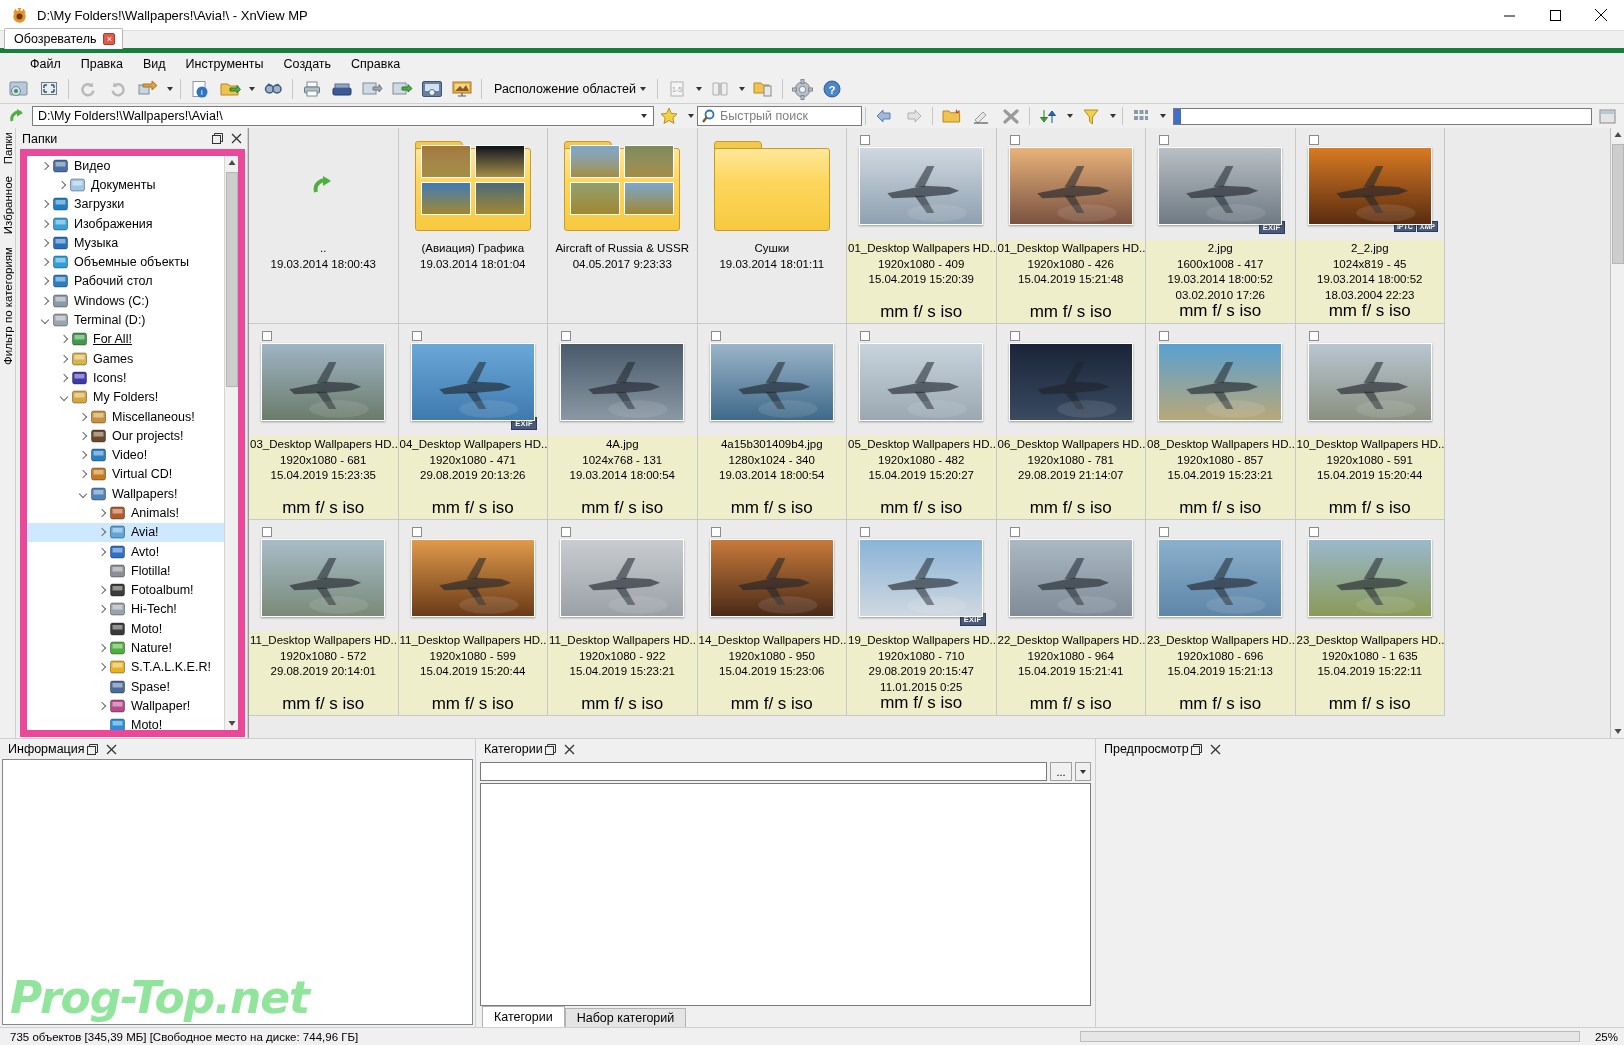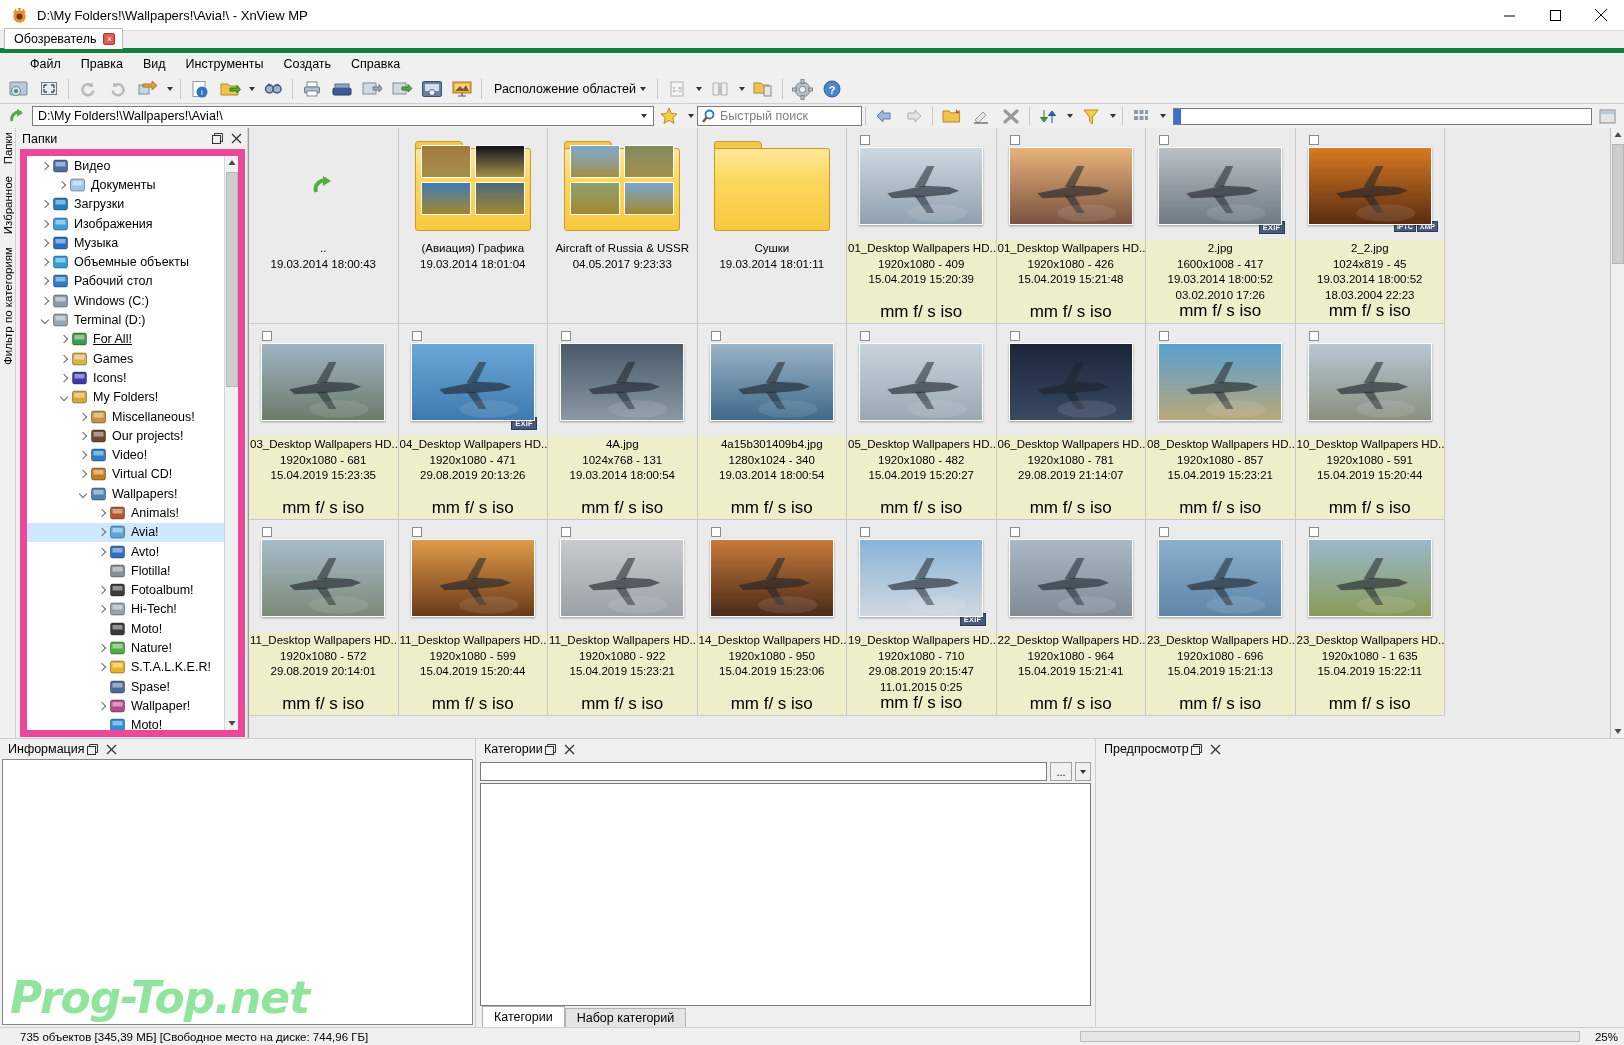--- a/index.html
+++ b/index.html
@@ -183,7 +183,7 @@
     height:18px;background:#f0f0f0;border-top:1px solid #cfcfcf;display:flex;align-items:center;
     font-size:11.5px;
   }
-  .statusbar .st1{padding-left:20px;white-space:nowrap;}
+  .statusbar .st1{padding-left:10px;white-space:nowrap;}
   .statusbar .sp{flex:1;}
   .progress{width:500px;height:11px;background:#e6e6e6;border:1px solid #bcbcbc;position:relative;margin-right:6px;}
   .progress .fill{height:100%;background:linear-gradient(180deg,#2ecc40,#19a92c);}

